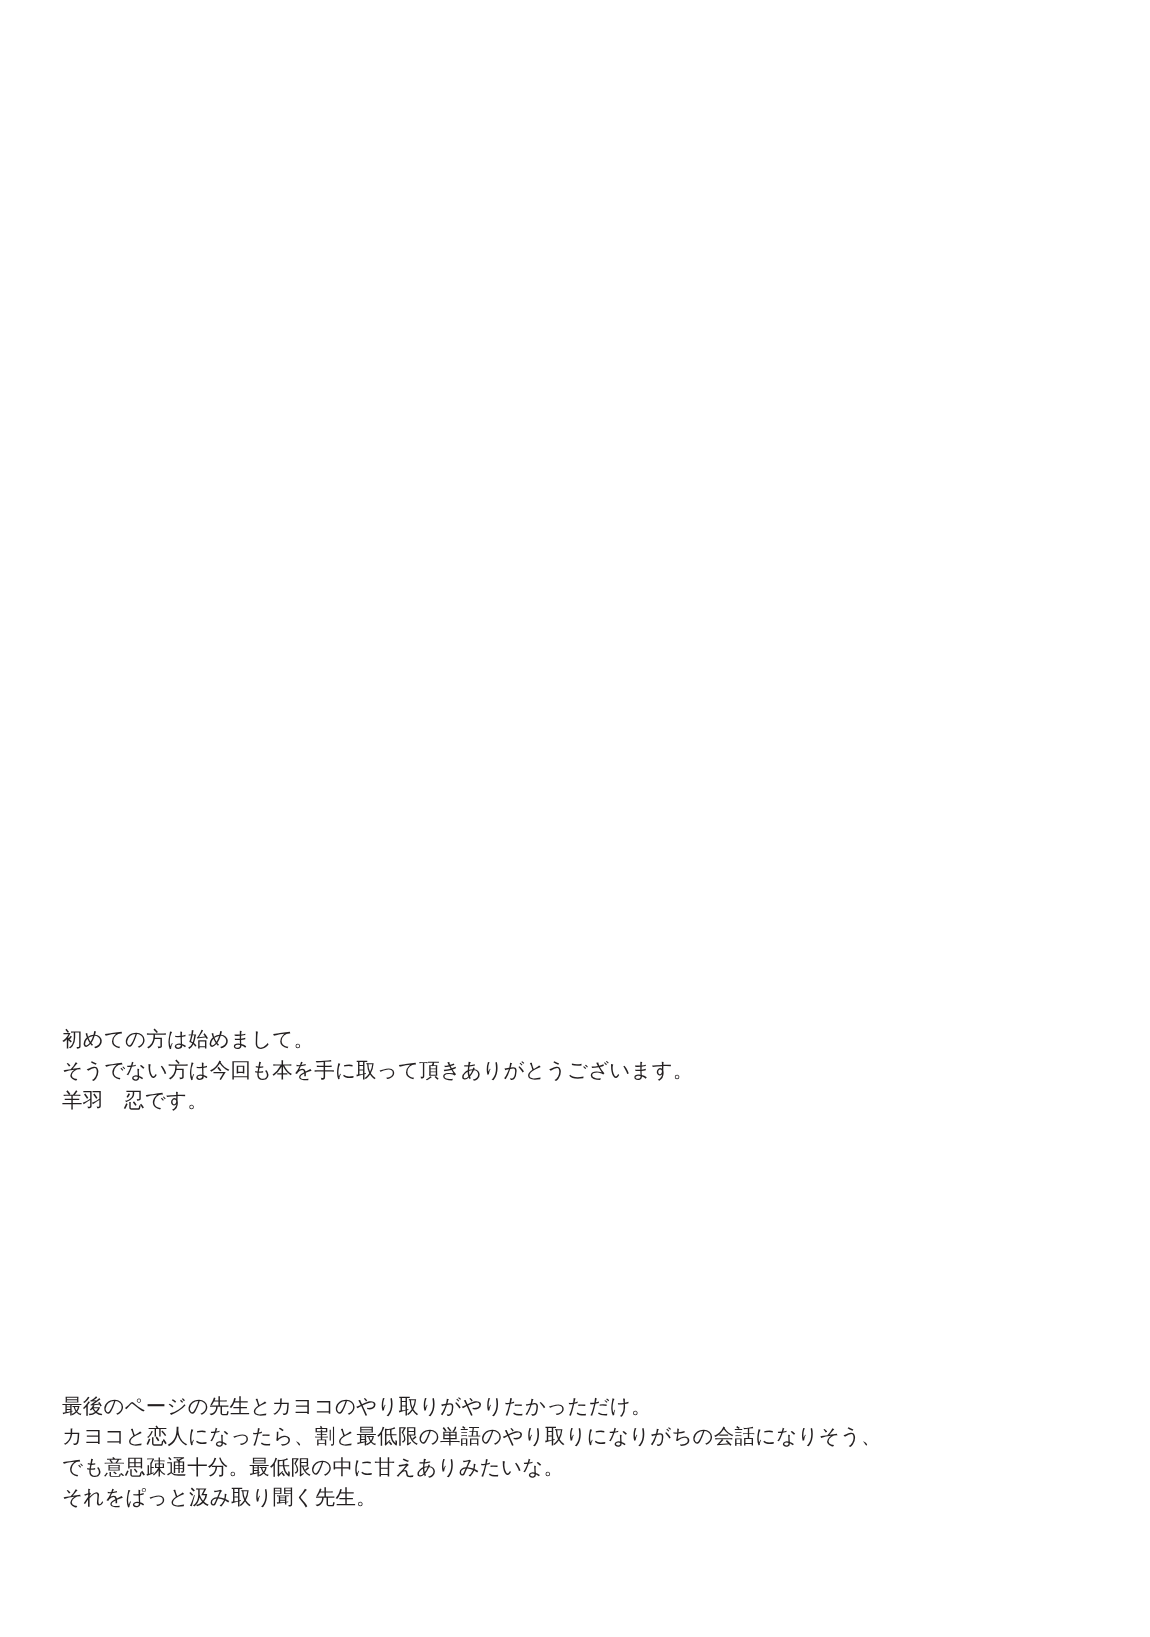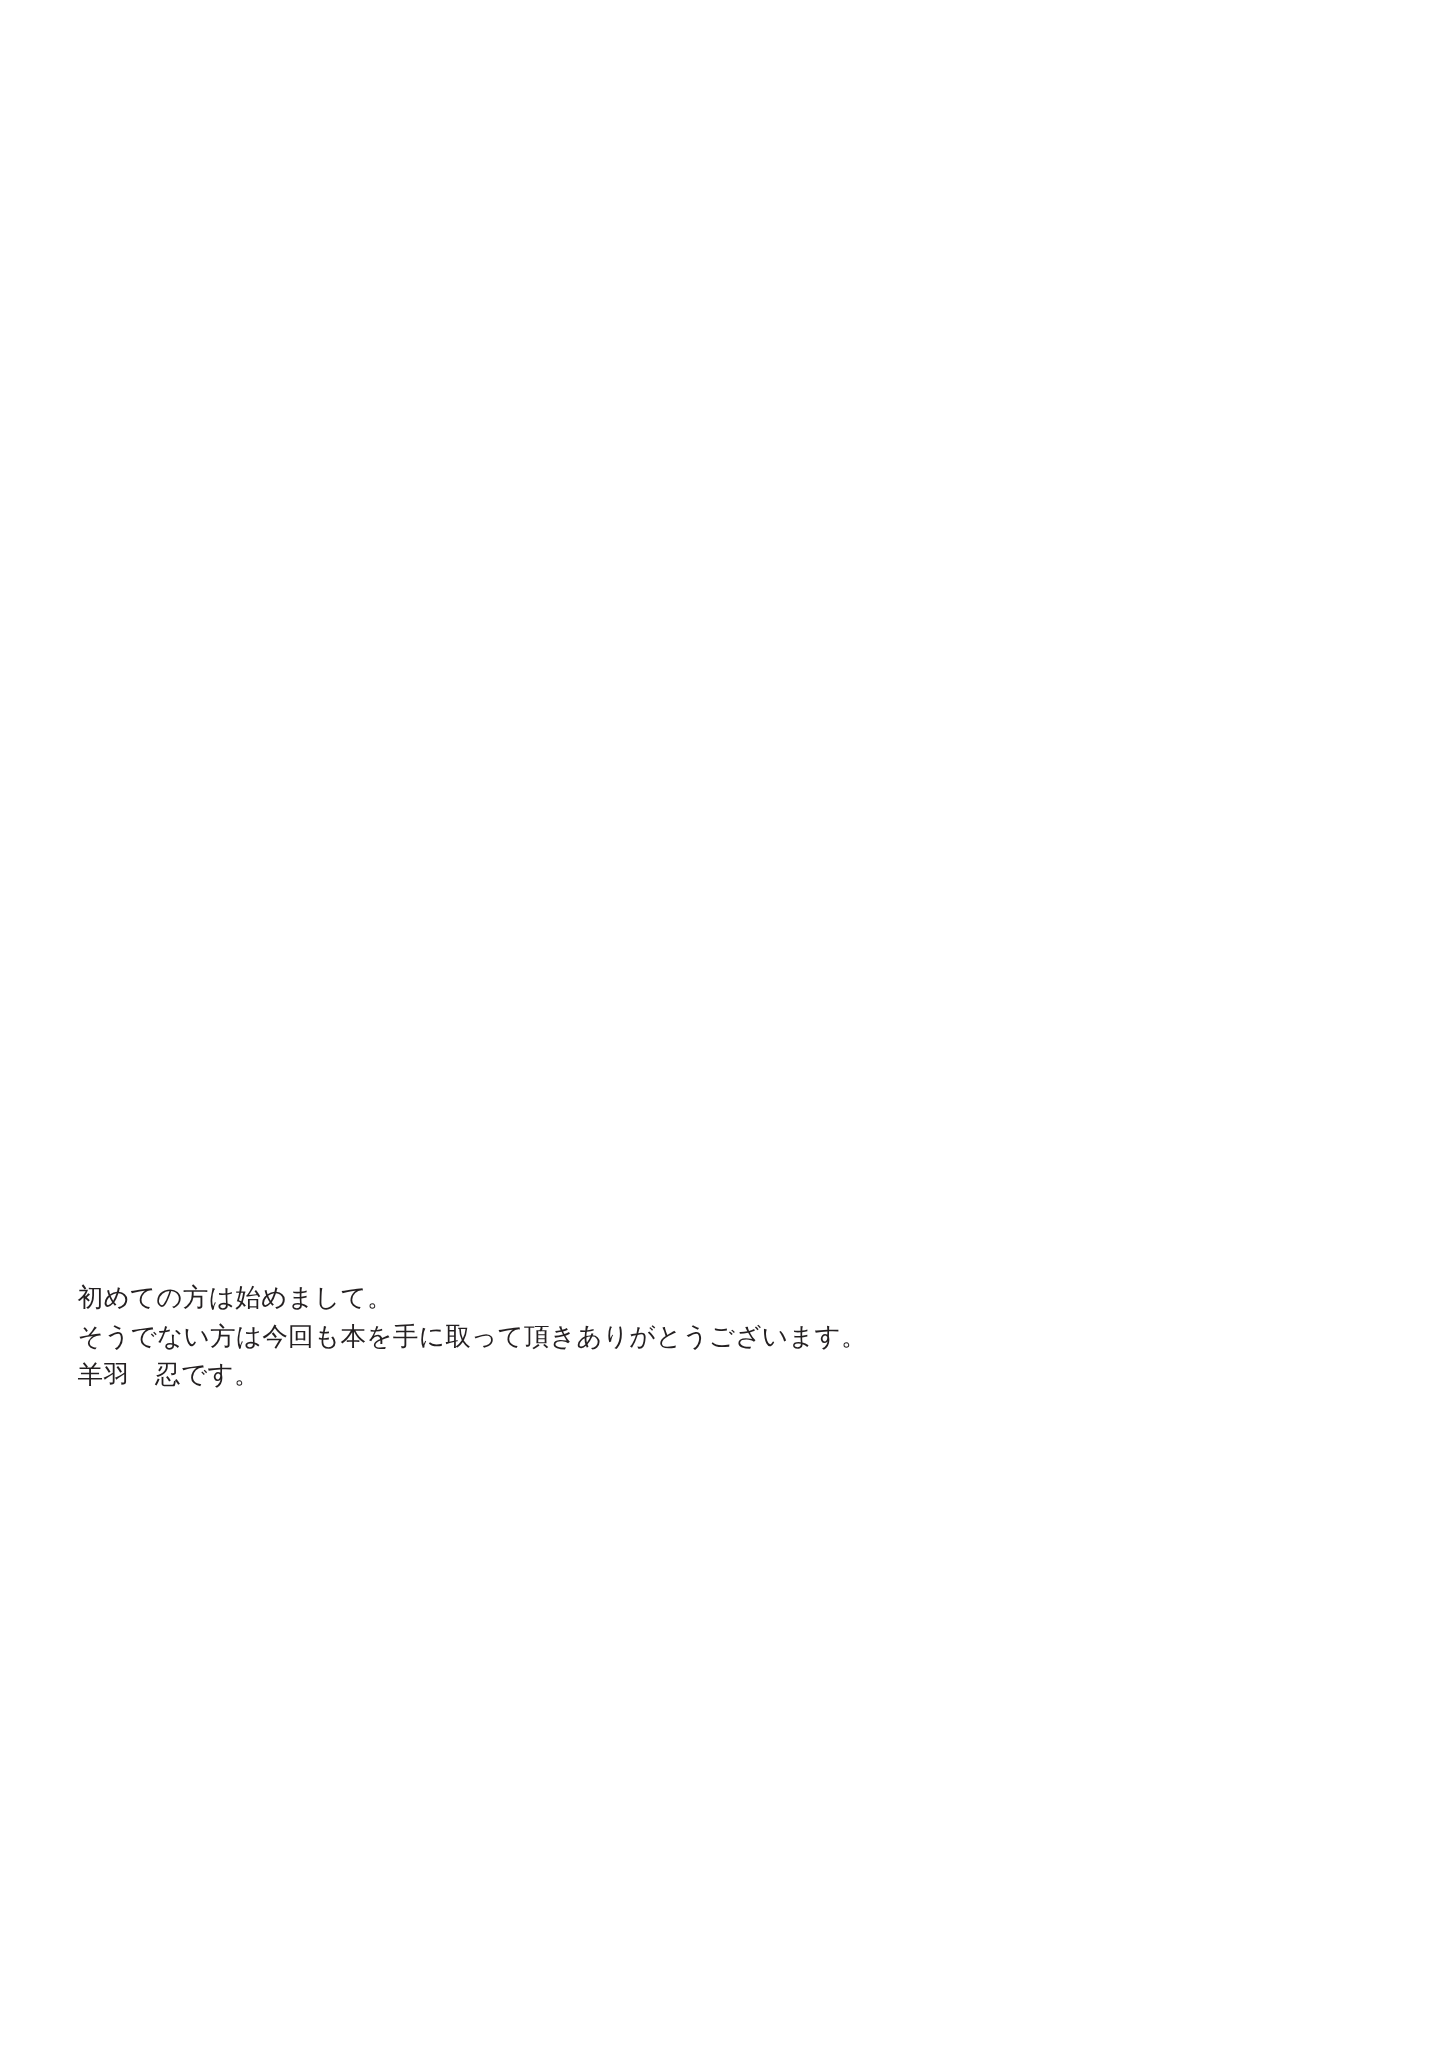--- a/index.html
+++ b/index.html
@@ -48,6 +48,10 @@
 羊羽　忍です。</p>
     <div class="gap-lg"></div>
     <div class="gap-md"></div>
+    <p class="para">最後のページの先生とカヨコのやり取りがやりたかっただけ。
+カヨコと恋人になったら、割と最低限の単語のやり取りになりがちの会話になりそう、
+でも意思疎通十分。最低限の中に甘えありみたいな。
+それをぱっと汲み取り聞く先生。</p>
     
     
     

